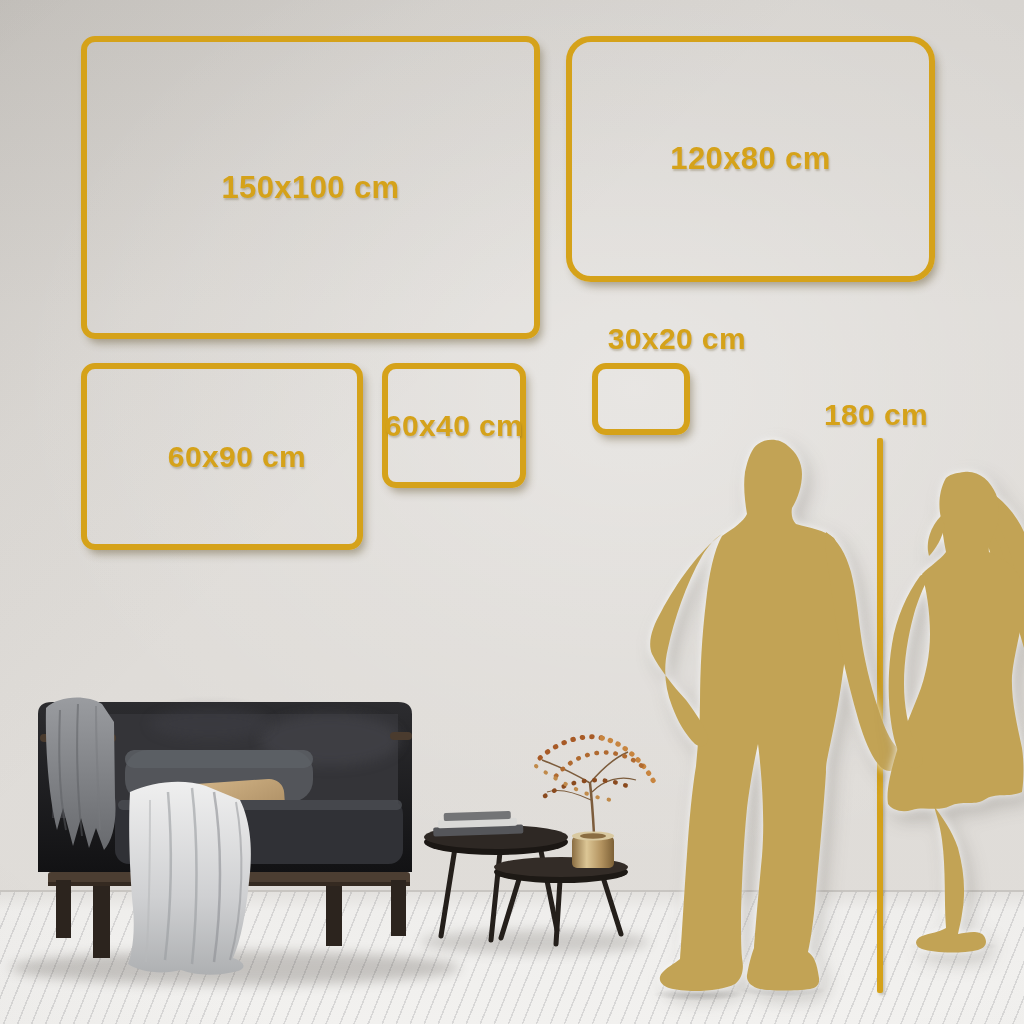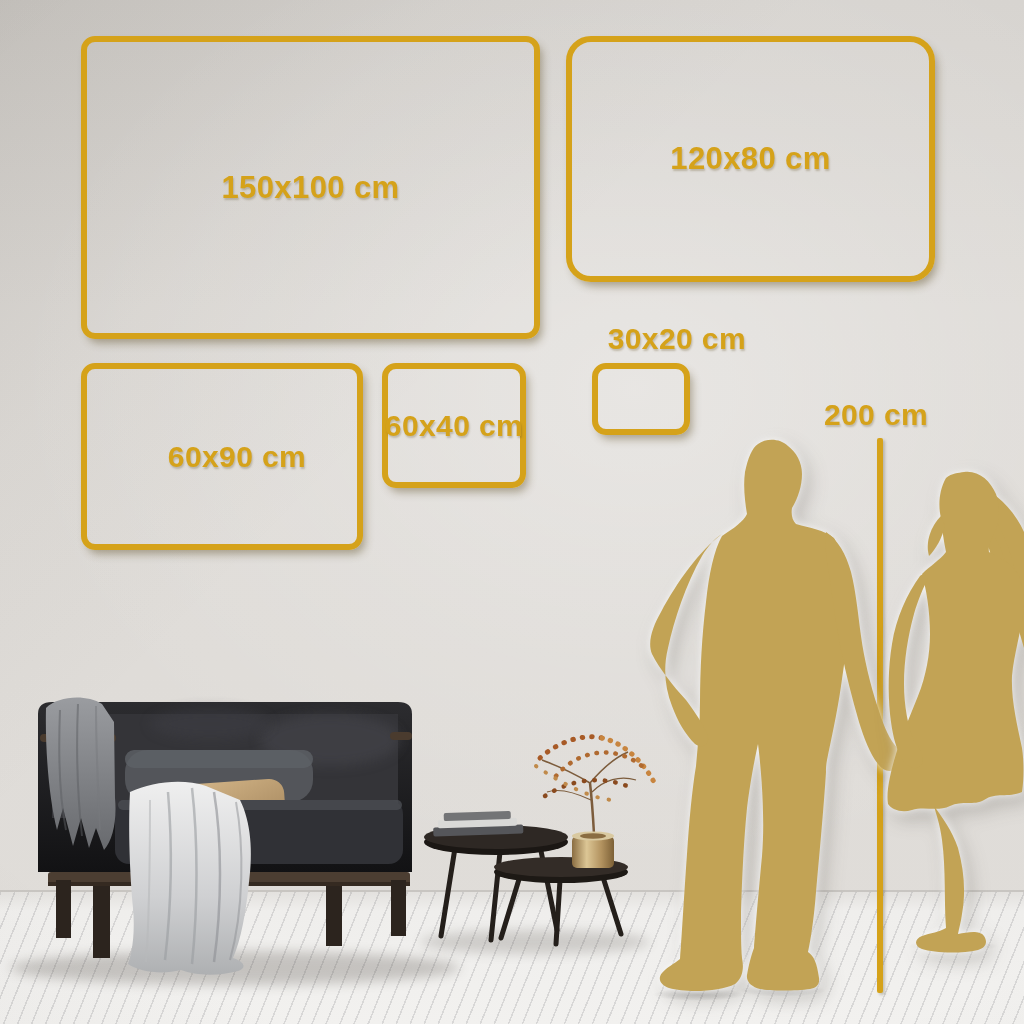--- a/index.html
+++ b/index.html
@@ -202,7 +202,7 @@
   <div class="frame" id="frame-3020"></div>
   <div id="label-3020" class="size-label">30x20 cm</div>
 
-  <div id="height-label" class="size-label">200 cm</div>
+  <div id="height-label" class="size-label">180 cm</div>
   <div id="height-line"></div>
 
   <div class="foot-shadow" style="left:652px;top:988px;width:92px;height:13px;"></div>

